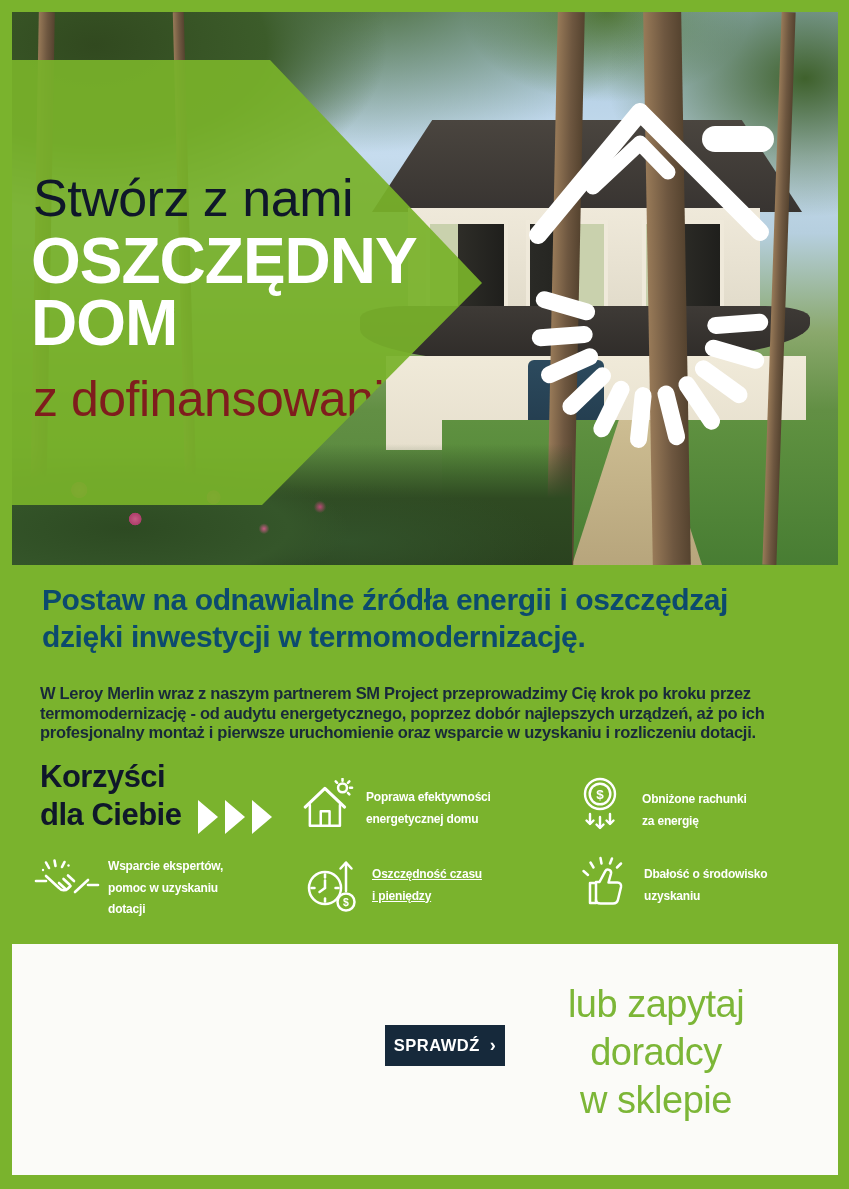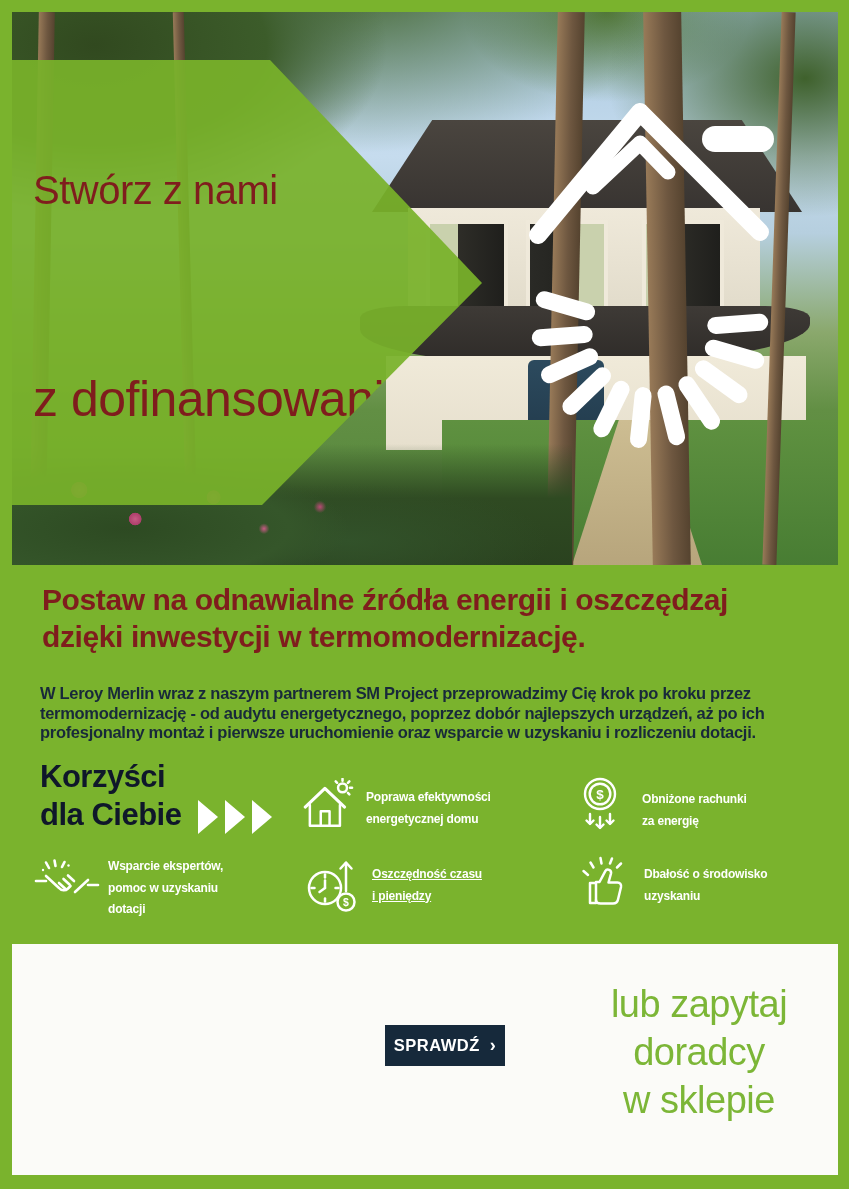--- a/index.html
+++ b/index.html
@@ -58,7 +58,7 @@
     background:rgba(121,178,42,0.93);
     clip-path:polygon(0 0,54.9% 0,100% 50.1%,53.2% 100%,0 100%);
   }
-  .kicker{position:absolute;left:21px;top:108px;color:#7f1d1d;font-size:40px;font-weight:400;letter-spacing:-0.5px;}
+  .kicker{position:absolute;left:21px;top:108px;color:#0f172a;font-size:52px;font-weight:400;letter-spacing:-0.5px;}
   .hero-title{position:absolute;left:19px;top:170px;color:#fff;font-size:64px;line-height:62px;font-weight:800;letter-spacing:-1px;white-space:pre-line;}
   .hero-sub{position:absolute;left:21px;top:310px;color:#7f1d1d;font-size:50px;font-weight:300;letter-spacing:-0.5px;}
   

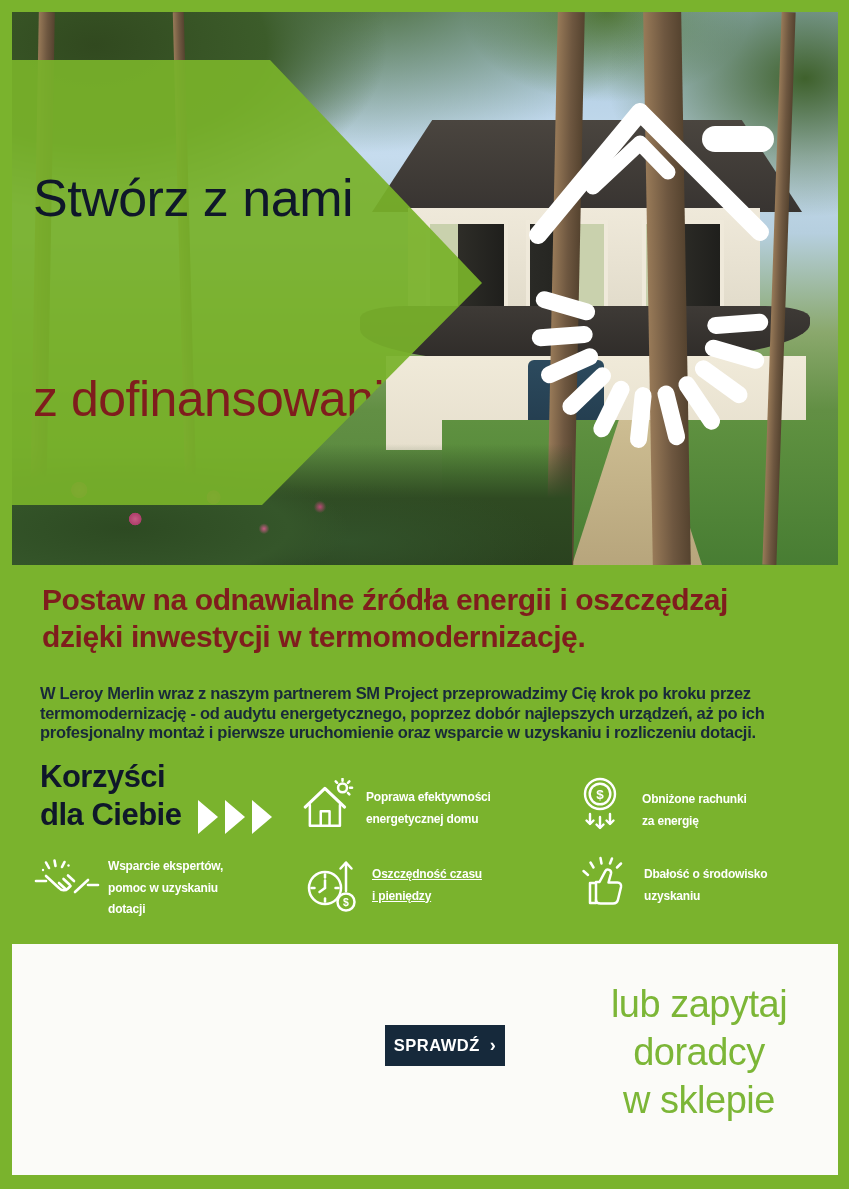--- a/index.html
+++ b/index.html
@@ -131,6 +131,8 @@
 
   <div class="banner">
     <div class="kicker">Stwórz z nami</div>
+    <div class="hero-title">OSZCZĘDNY
+DOM</div>
     <div class="hero-sub">z dofinansowaniem</div>
   </div>
 

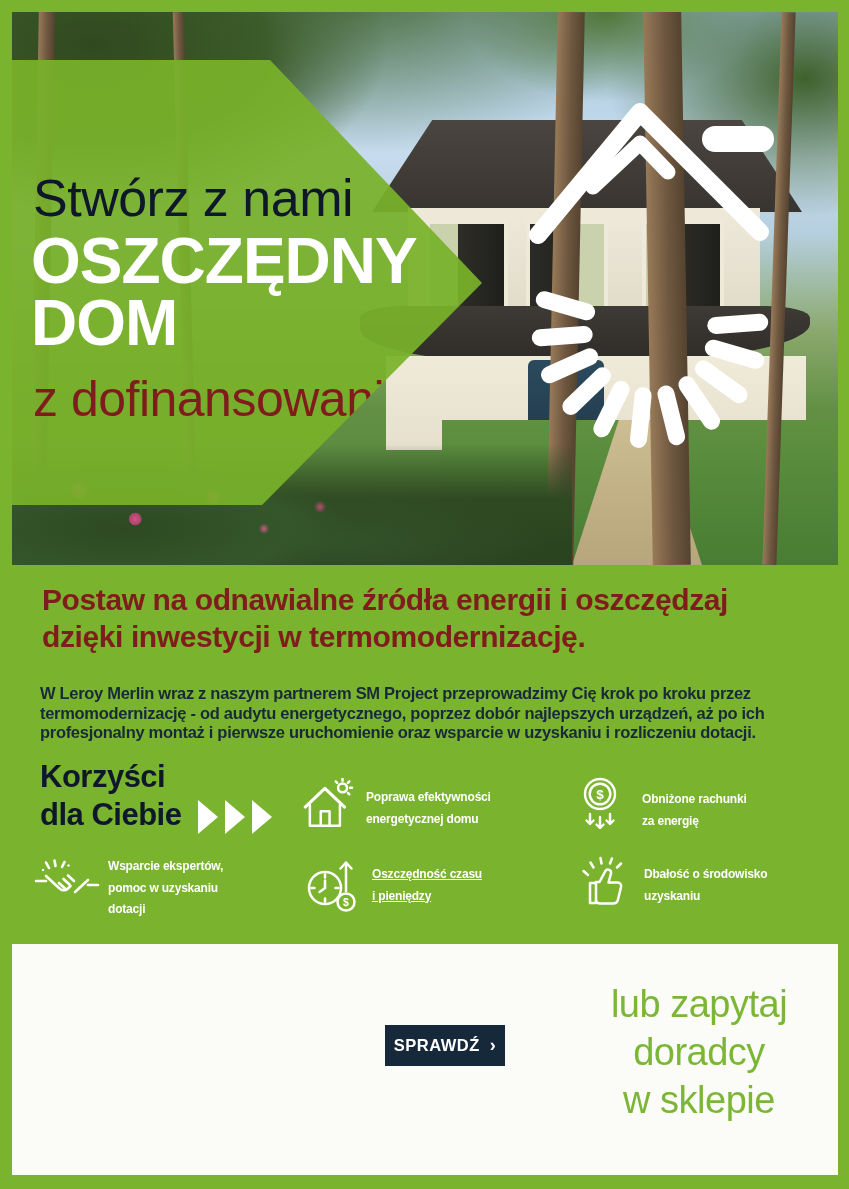--- a/index.html
+++ b/index.html
@@ -64,7 +64,7 @@
   
   .logo{position:absolute;left:495px;top:95px;}
   
-  .intro-heading{position:absolute;left:42px;top:581px;color:#7f1d1d;font-size:30px;line-height:37px;font-weight:700;letter-spacing:-0.4px;white-space:pre-line;}
+  .intro-heading{position:absolute;left:42px;top:581px;color:#0c4a6e;font-size:30px;line-height:37px;font-weight:700;letter-spacing:-0.4px;white-space:pre-line;}
   .intro-par{position:absolute;left:40px;top:684px;color:#18293a;font-size:16.5px;line-height:19.5px;font-weight:700;letter-spacing:-0.3px;white-space:pre-line;}
   
   .ben-heading{position:absolute;left:40px;top:758px;color:#0f172a;font-size:31px;line-height:38px;font-weight:800;letter-spacing:-0.5px;white-space:pre-line;}

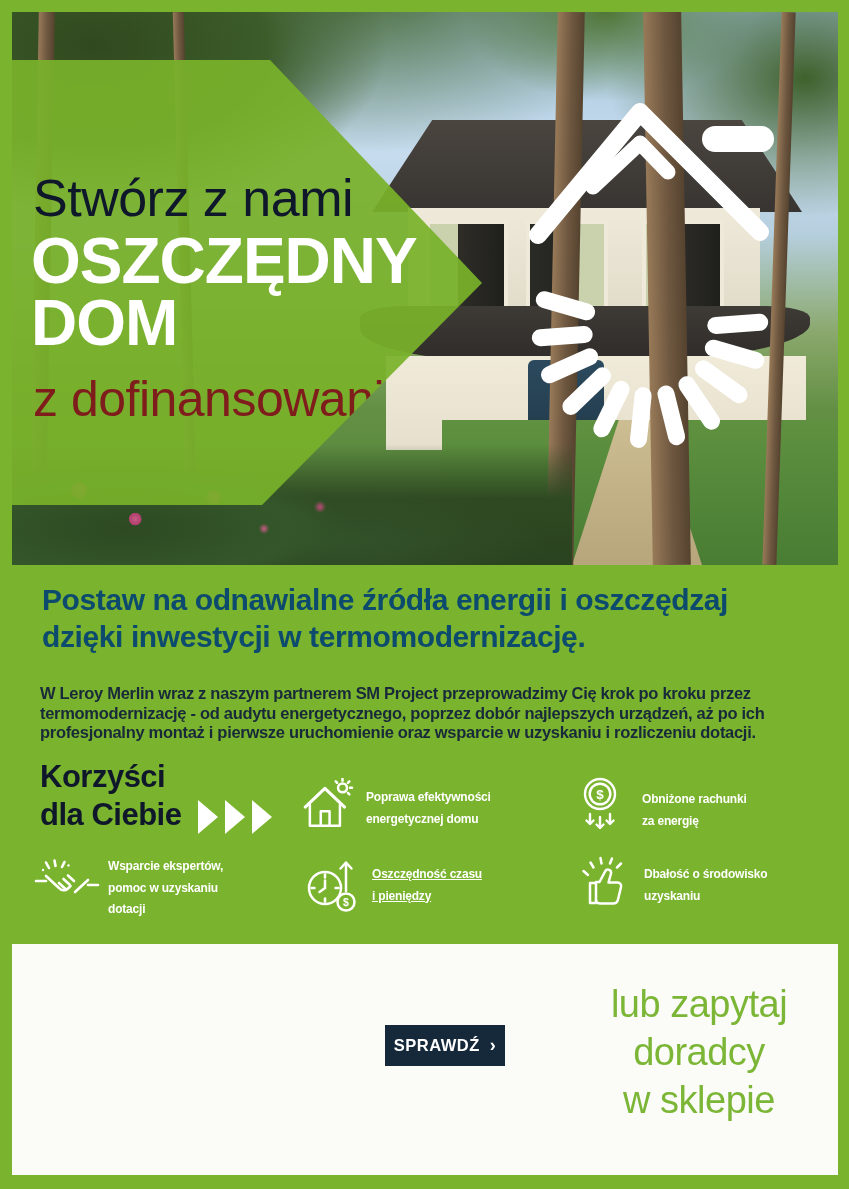--- a/index.html
+++ b/index.html
@@ -79,7 +79,7 @@
   .cta-btn{position:absolute;left:373px;top:81px;width:120px;height:41px;background:#16293b;color:#fff;
     display:flex;align-items:center;justify-content:center;font-size:16.5px;font-weight:700;letter-spacing:0.5px;cursor:pointer;border:none;}
   .cta-btn .chev{margin-left:10px;font-size:18px;font-weight:700;}
-  .cta-right{position:absolute;left:555px;top:36px;width:264px;text-align:center;color:#7cb637;font-size:38px;line-height:48px;font-weight:300;letter-spacing:-0.5px;white-space:pre-line;}
+  .cta-right{position:absolute;left:512px;top:36px;width:264px;text-align:center;color:#7cb637;font-size:38px;line-height:48px;font-weight:300;letter-spacing:-0.5px;white-space:pre-line;}
   .st{fill:none;stroke:#fff;stroke-linecap:round;stroke-linejoin:round;}
 </style>
 </head>

